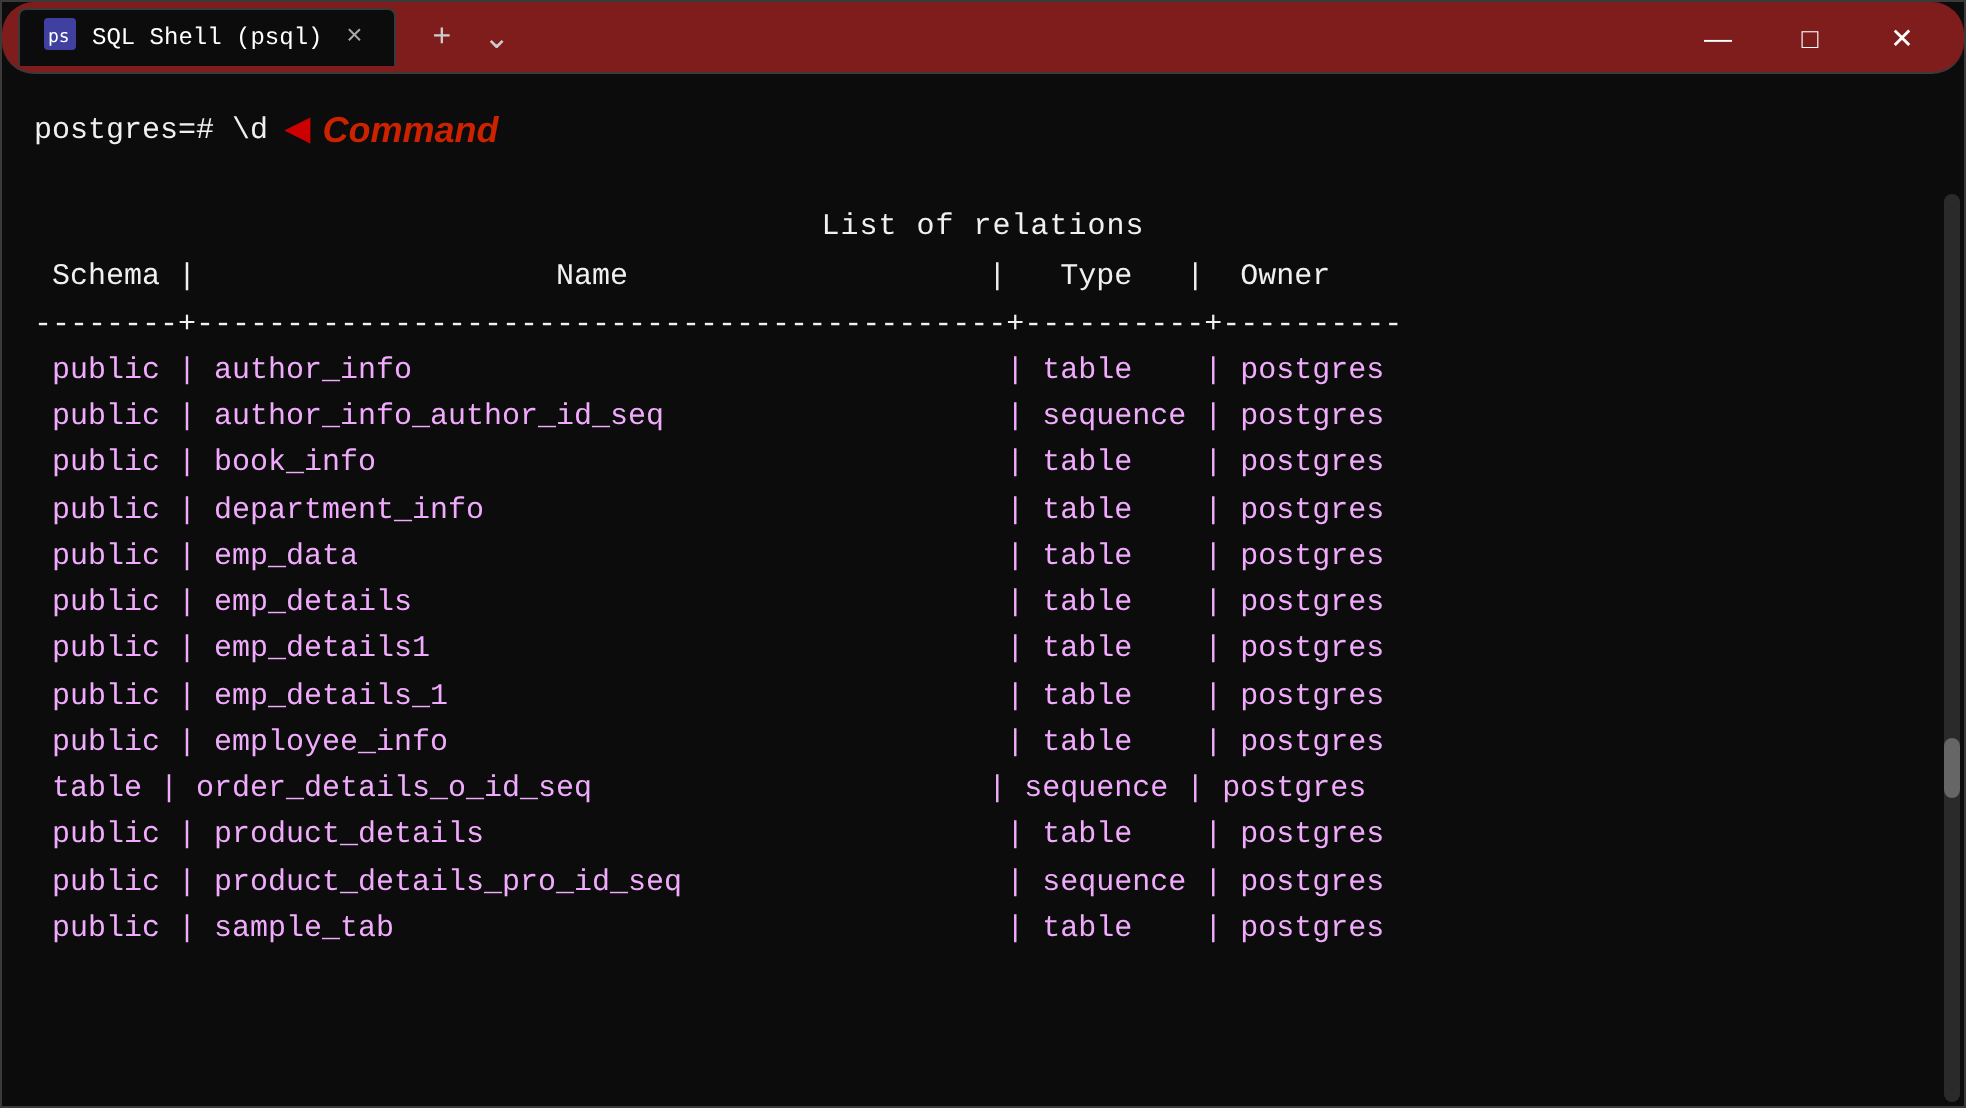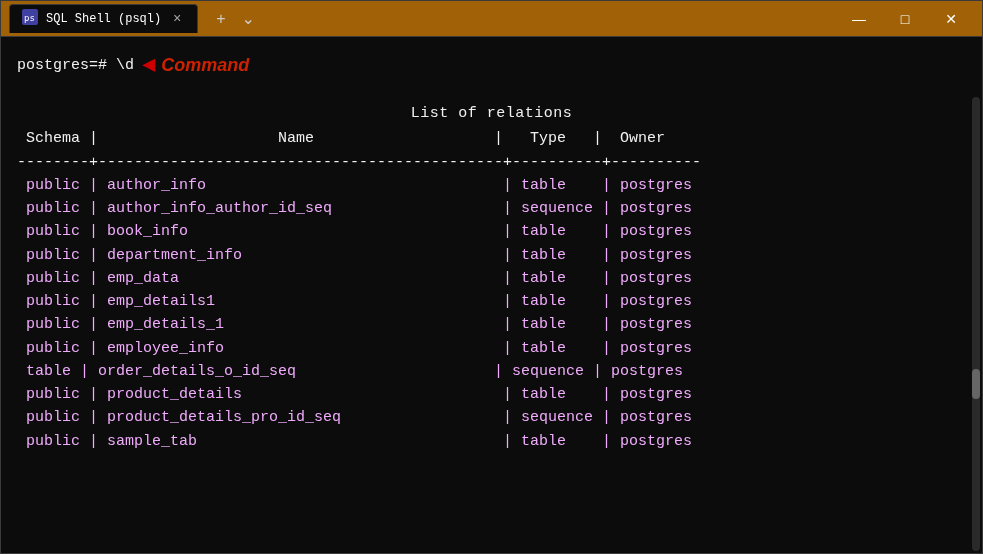--- a/index.html
+++ b/index.html
@@ -22,13 +22,14 @@
     }
 
     .title-bar {
-      background: #a16207;
+      background: #7f1d1d;
       height: 36px;
       display: flex;
       align-items: center;
       padding: 0 8px;
       border-bottom: 1px solid #3a3a3a;
       flex-shrink: 0;
+      border-radius: 16px;
     }
 
     .title-bar-left {

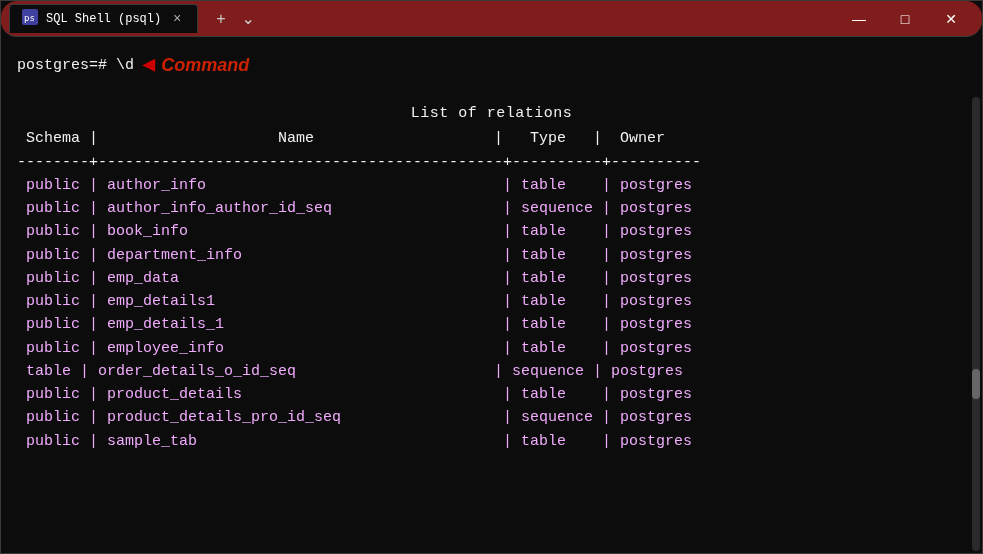--- a/index.html
+++ b/index.html
@@ -244,6 +244,7 @@
           <div class="table-row"> public | book_info                                   | table    | postgres </div>
           <div class="table-row"> public | department_info                             | table    | postgres </div>
           <div class="table-row"> public | emp_data                                    | table    | postgres </div>
+          <div class="table-row"> public | emp_details                                 | table    | postgres </div>
           <div class="table-row"> public | emp_details1                                | table    | postgres </div>
           <div class="table-row"> public | emp_details_1                               | table    | postgres </div>
           <div class="table-row"> public | employee_info                               | table    | postgres </div>

